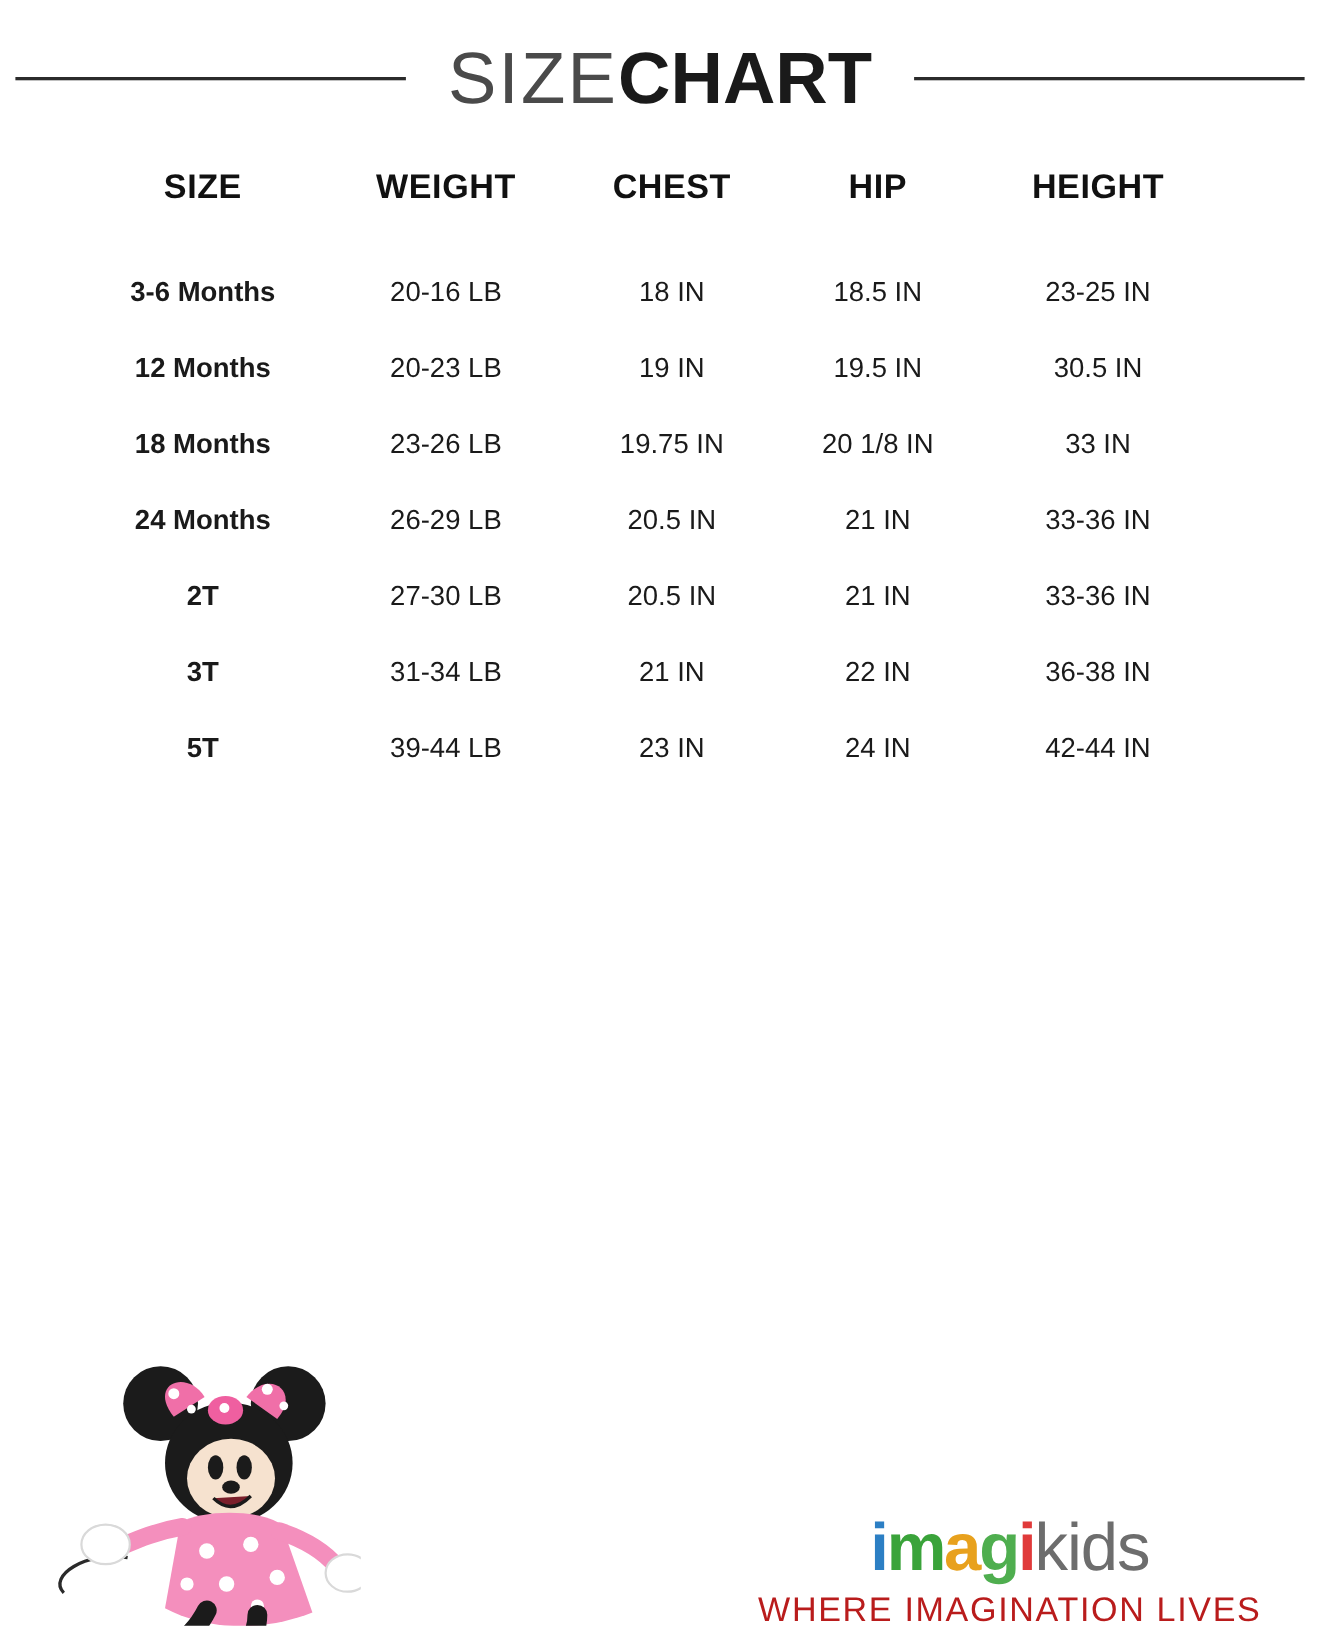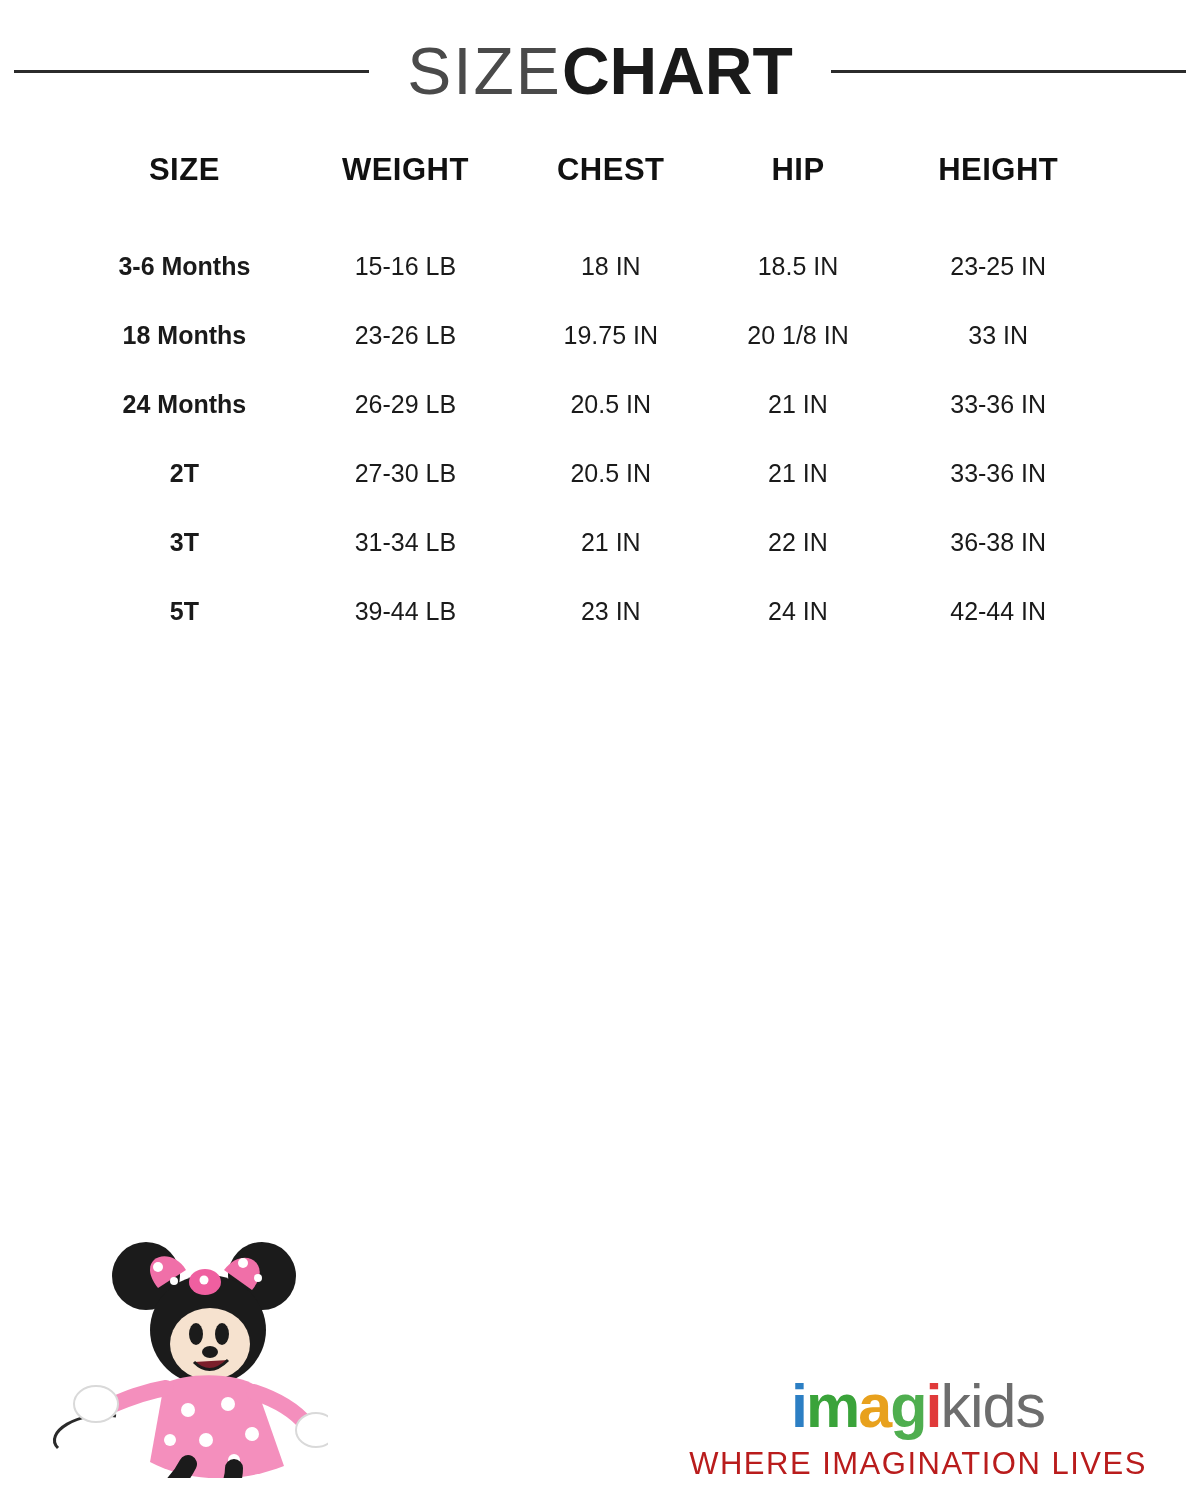--- a/index.html
+++ b/index.html
@@ -153,7 +153,7 @@
     <tbody>
       <tr>
         <td class="size-label">3-6 Months</td>
-        <td>15-16 LB</td>
+        <td>20-16 LB</td>
         <td>18 IN</td>
         <td>18.5 IN</td>
         <td>23-25 IN</td>

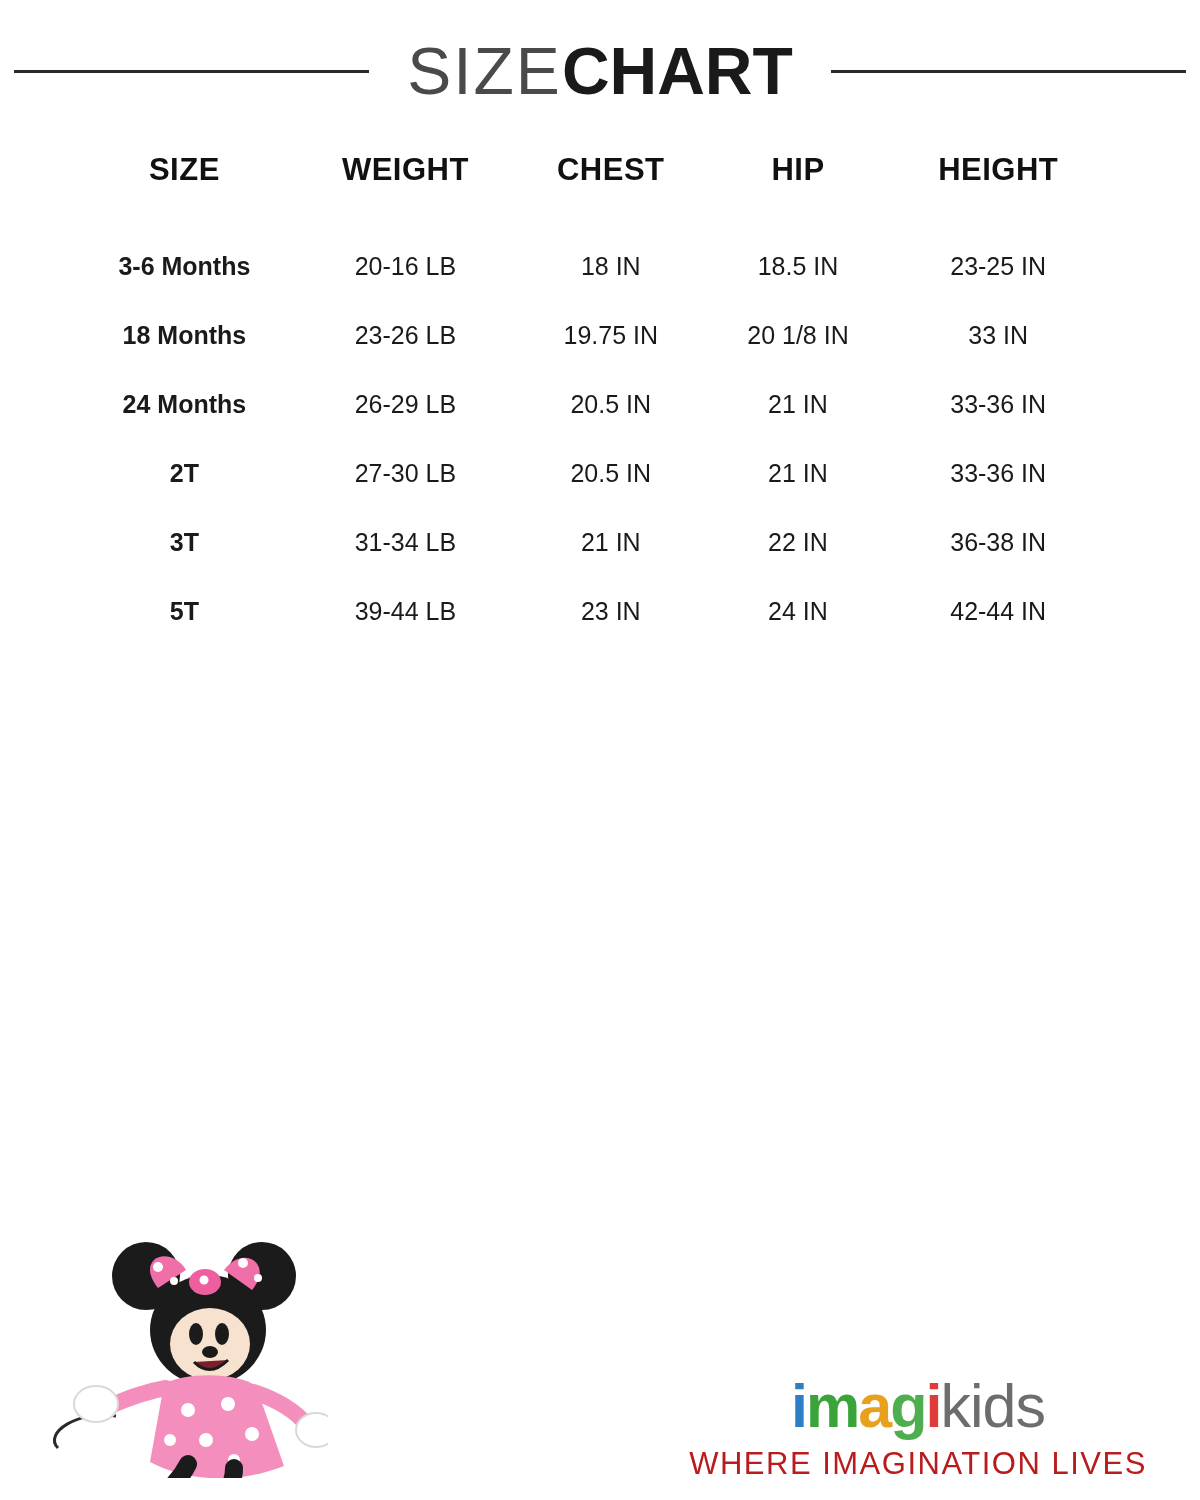--- a/index.html
+++ b/index.html
@@ -159,6 +159,13 @@
         <td>23-25 IN</td>
       </tr>
       <tr>
+        <td class="size-label">12 Months</td>
+        <td>20-23 LB</td>
+        <td>19 IN</td>
+        <td>19.5 IN</td>
+        <td>30.5 IN</td>
+      </tr>
+      <tr>
         <td class="size-label">18 Months</td>
         <td>23-26 LB</td>
         <td>19.75 IN</td>

